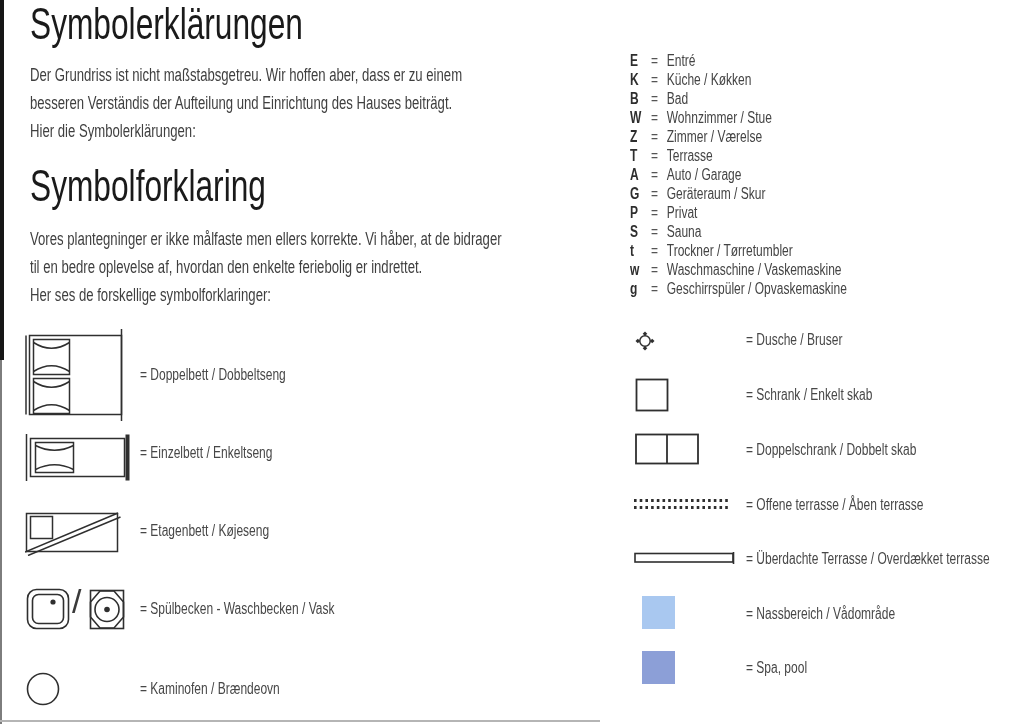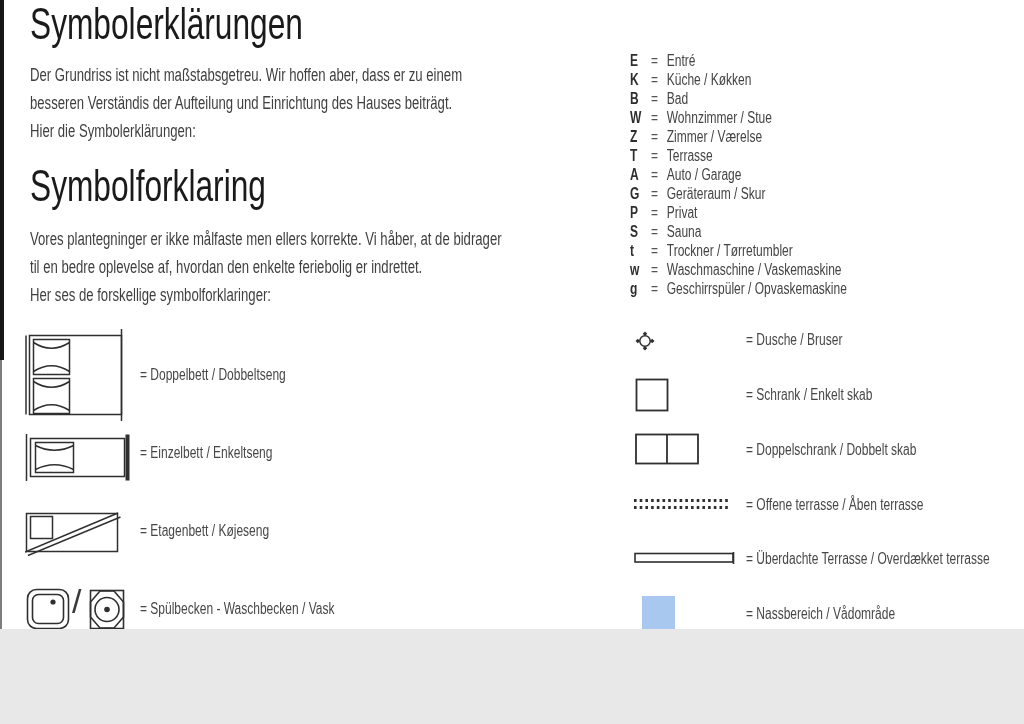--- a/index.html
+++ b/index.html
@@ -4,7 +4,7 @@
 <style>
   html,body{margin:0;padding:0;background:#e8e8e8;}
   .page{
-    position:relative;width:1024px;height:629px;background:#ffffff;overflow:hidden;
+    position:relative;width:1024px;height:724px;background:#ffffff;overflow:hidden;
     font-family:"Liberation Sans", sans-serif;color:#3f3f3f;
   }
   .cond{transform:scaleX(0.73);transform-origin:0 0;white-space:nowrap;}

